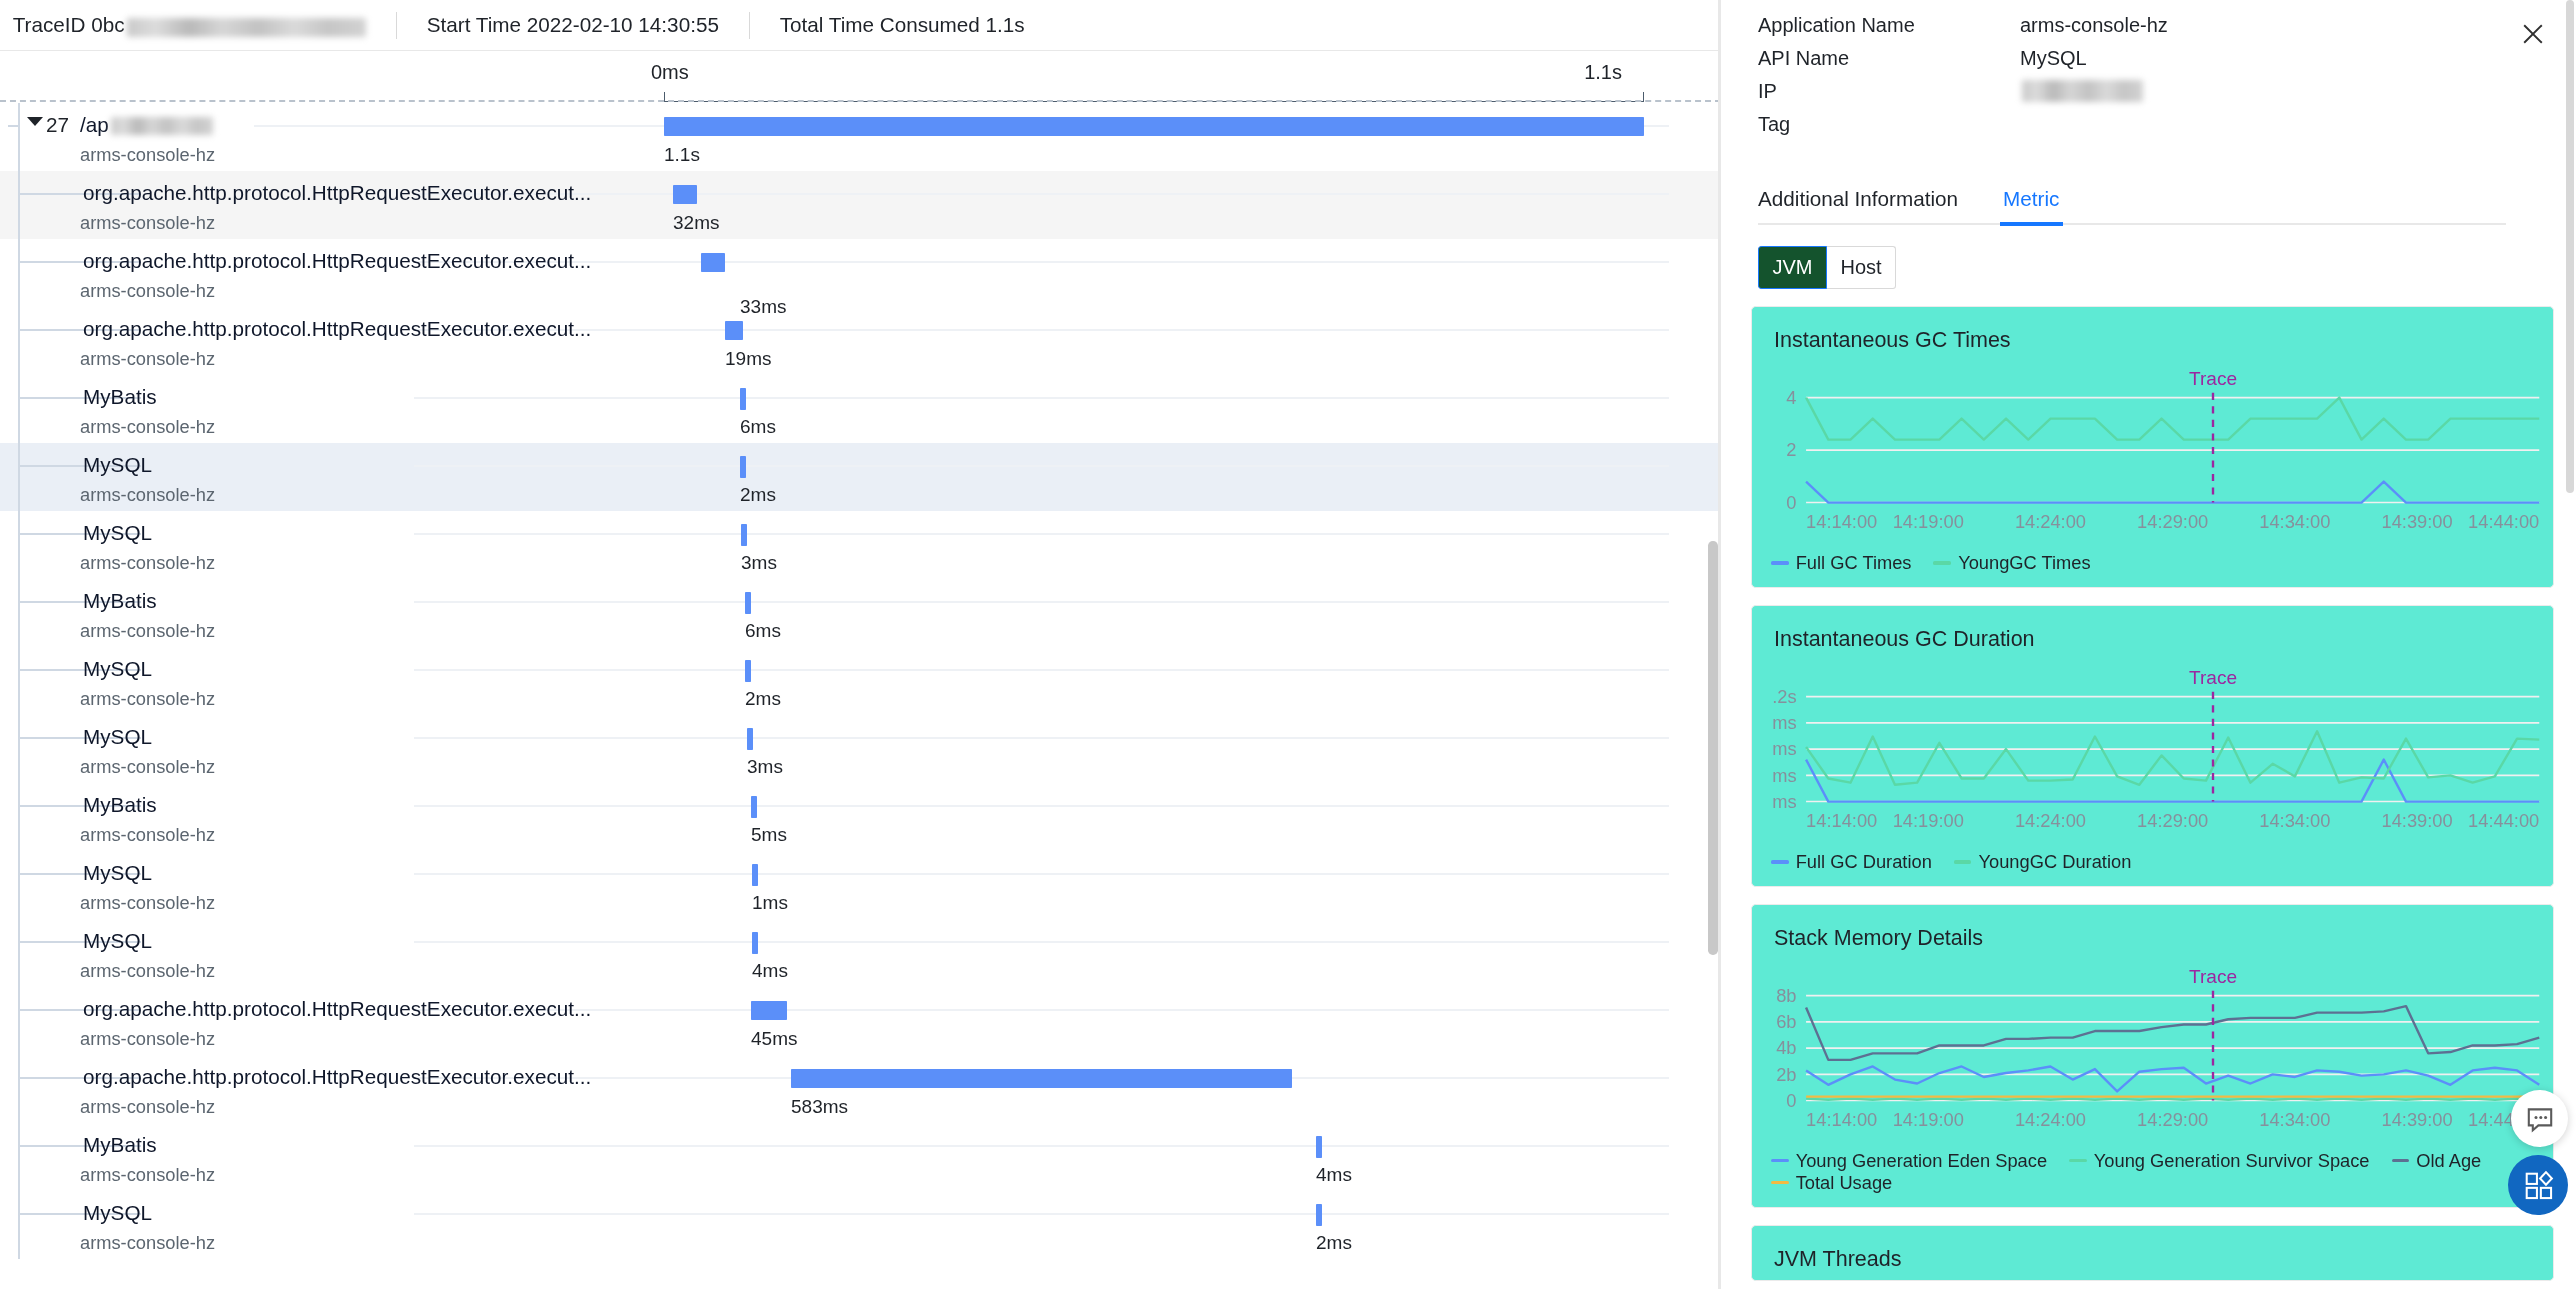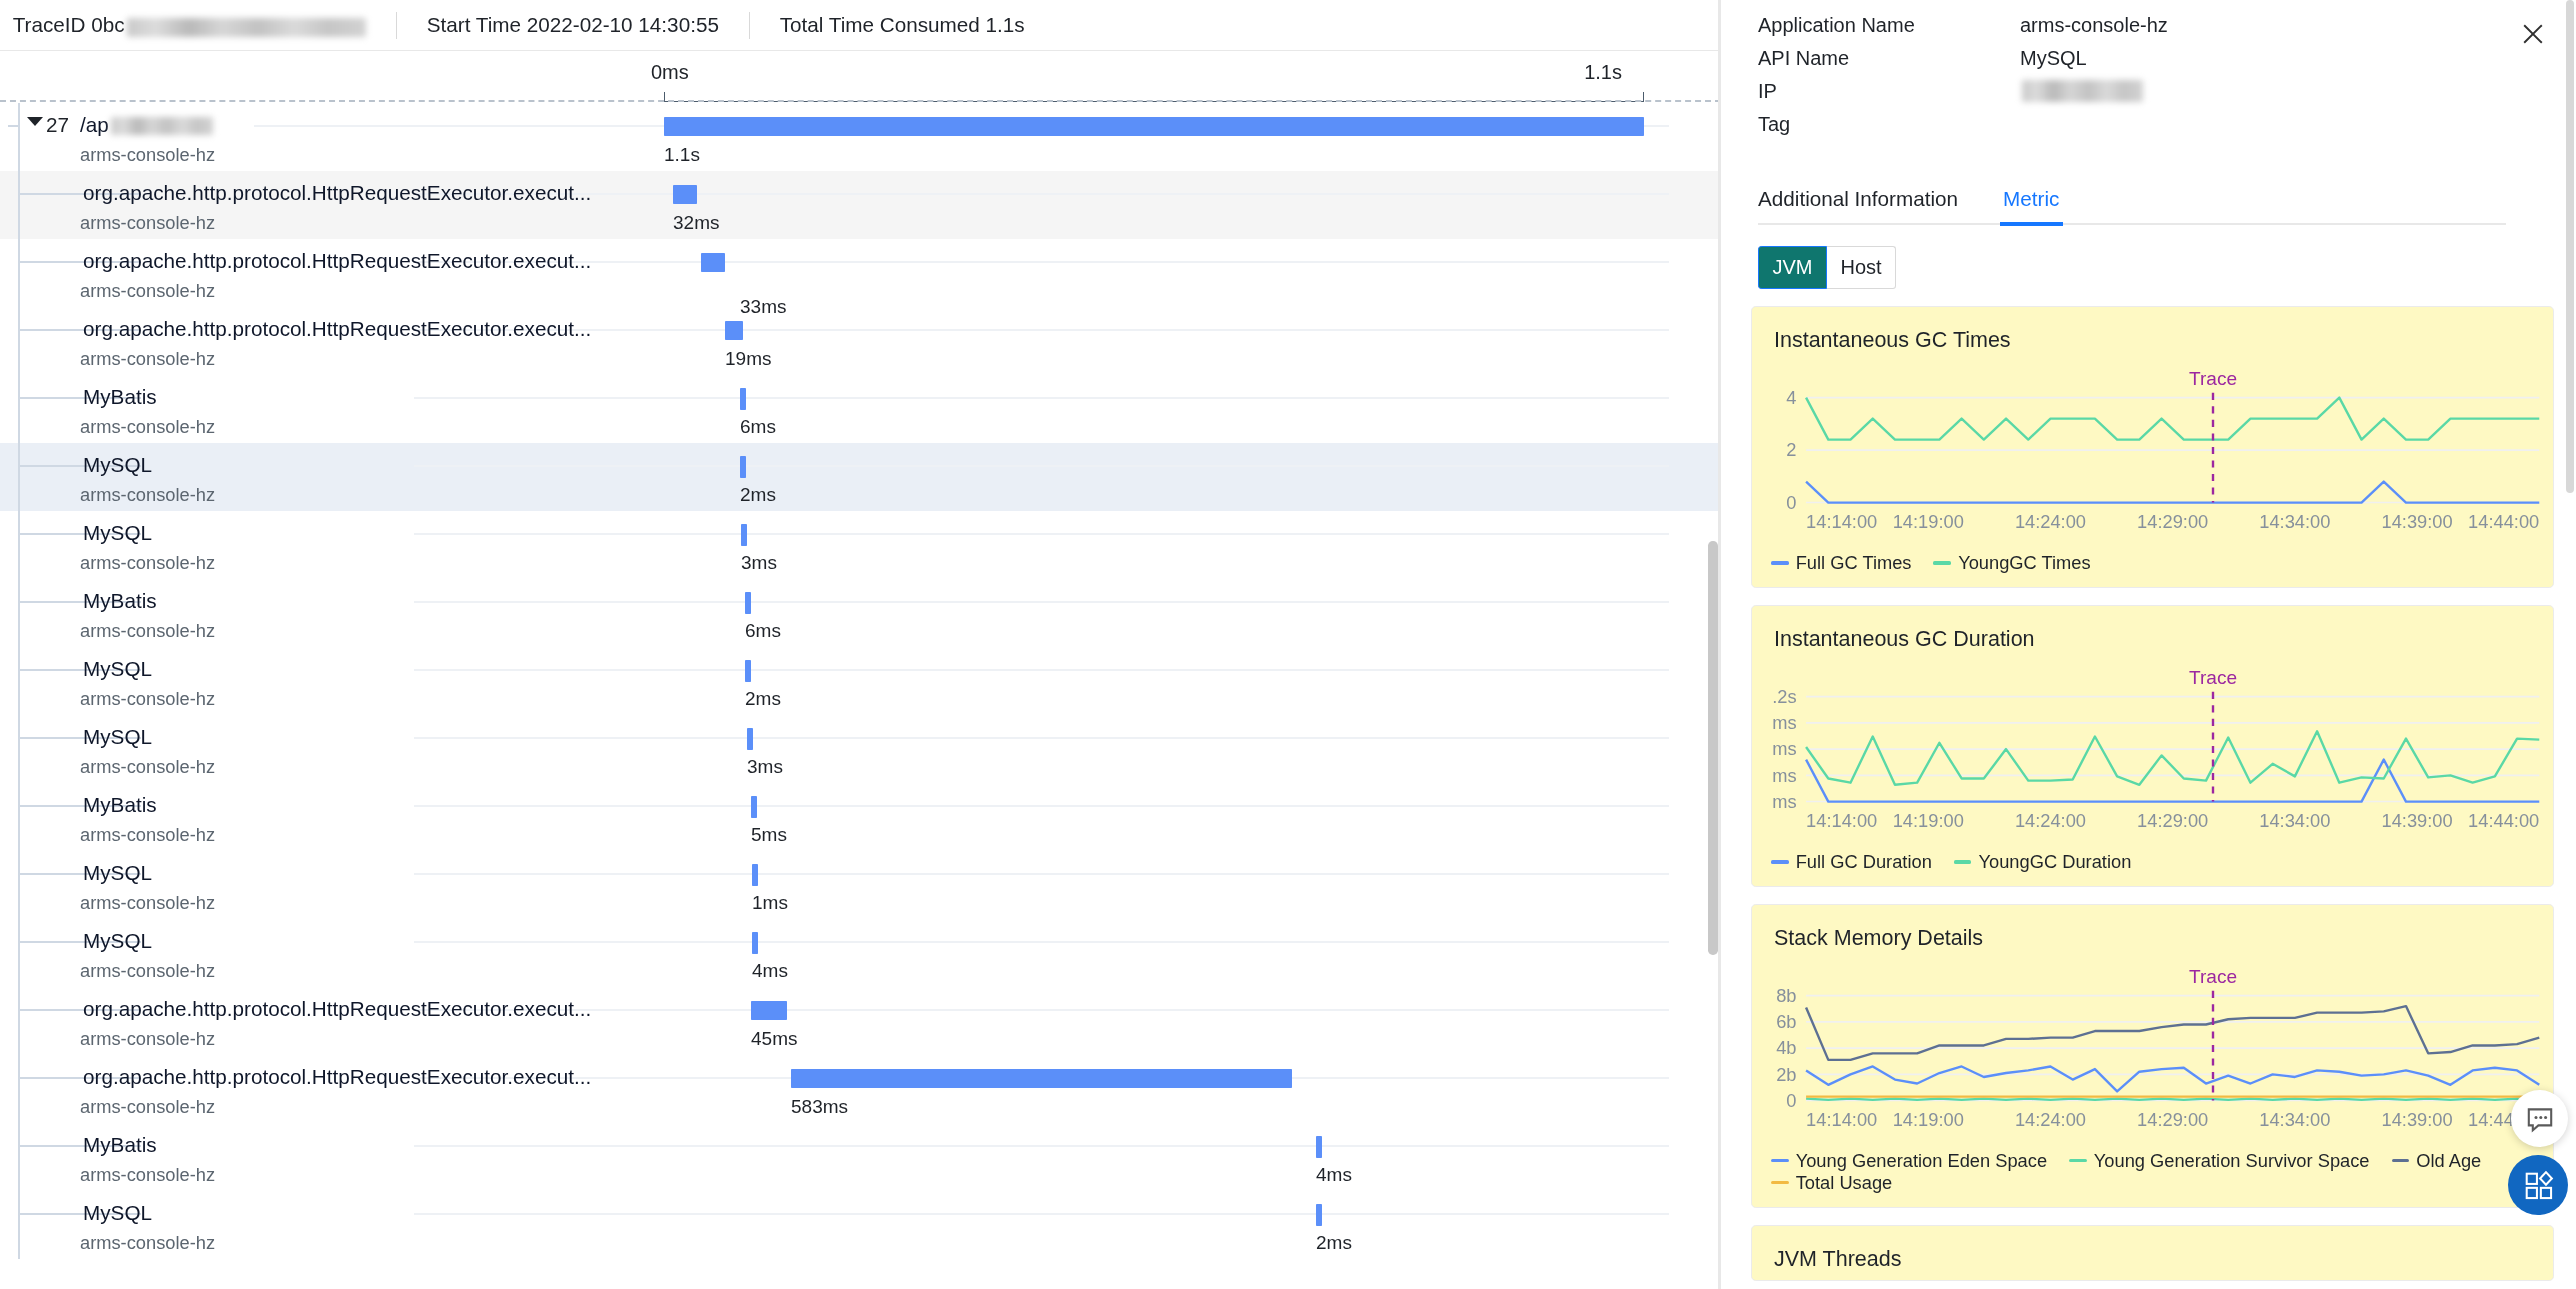--- a/index.html
+++ b/index.html
@@ -159,7 +159,7 @@
   }
   .seg-btn:first-child { border-radius: 3.2px 0 0 3.2px; }
   .seg-btn:last-child { border-radius: 0 3.2px 3.2px 0; border-left: none; }
-  .seg-btn.active { background: #0f766e; border-color: #1677ff; color: #fff; }
+  .seg-btn.active { background: #14532d; border-color: #1677ff; color: #fff; }
 
   .card {
     margin: 17.5px 0 0 30px; width: 803px;

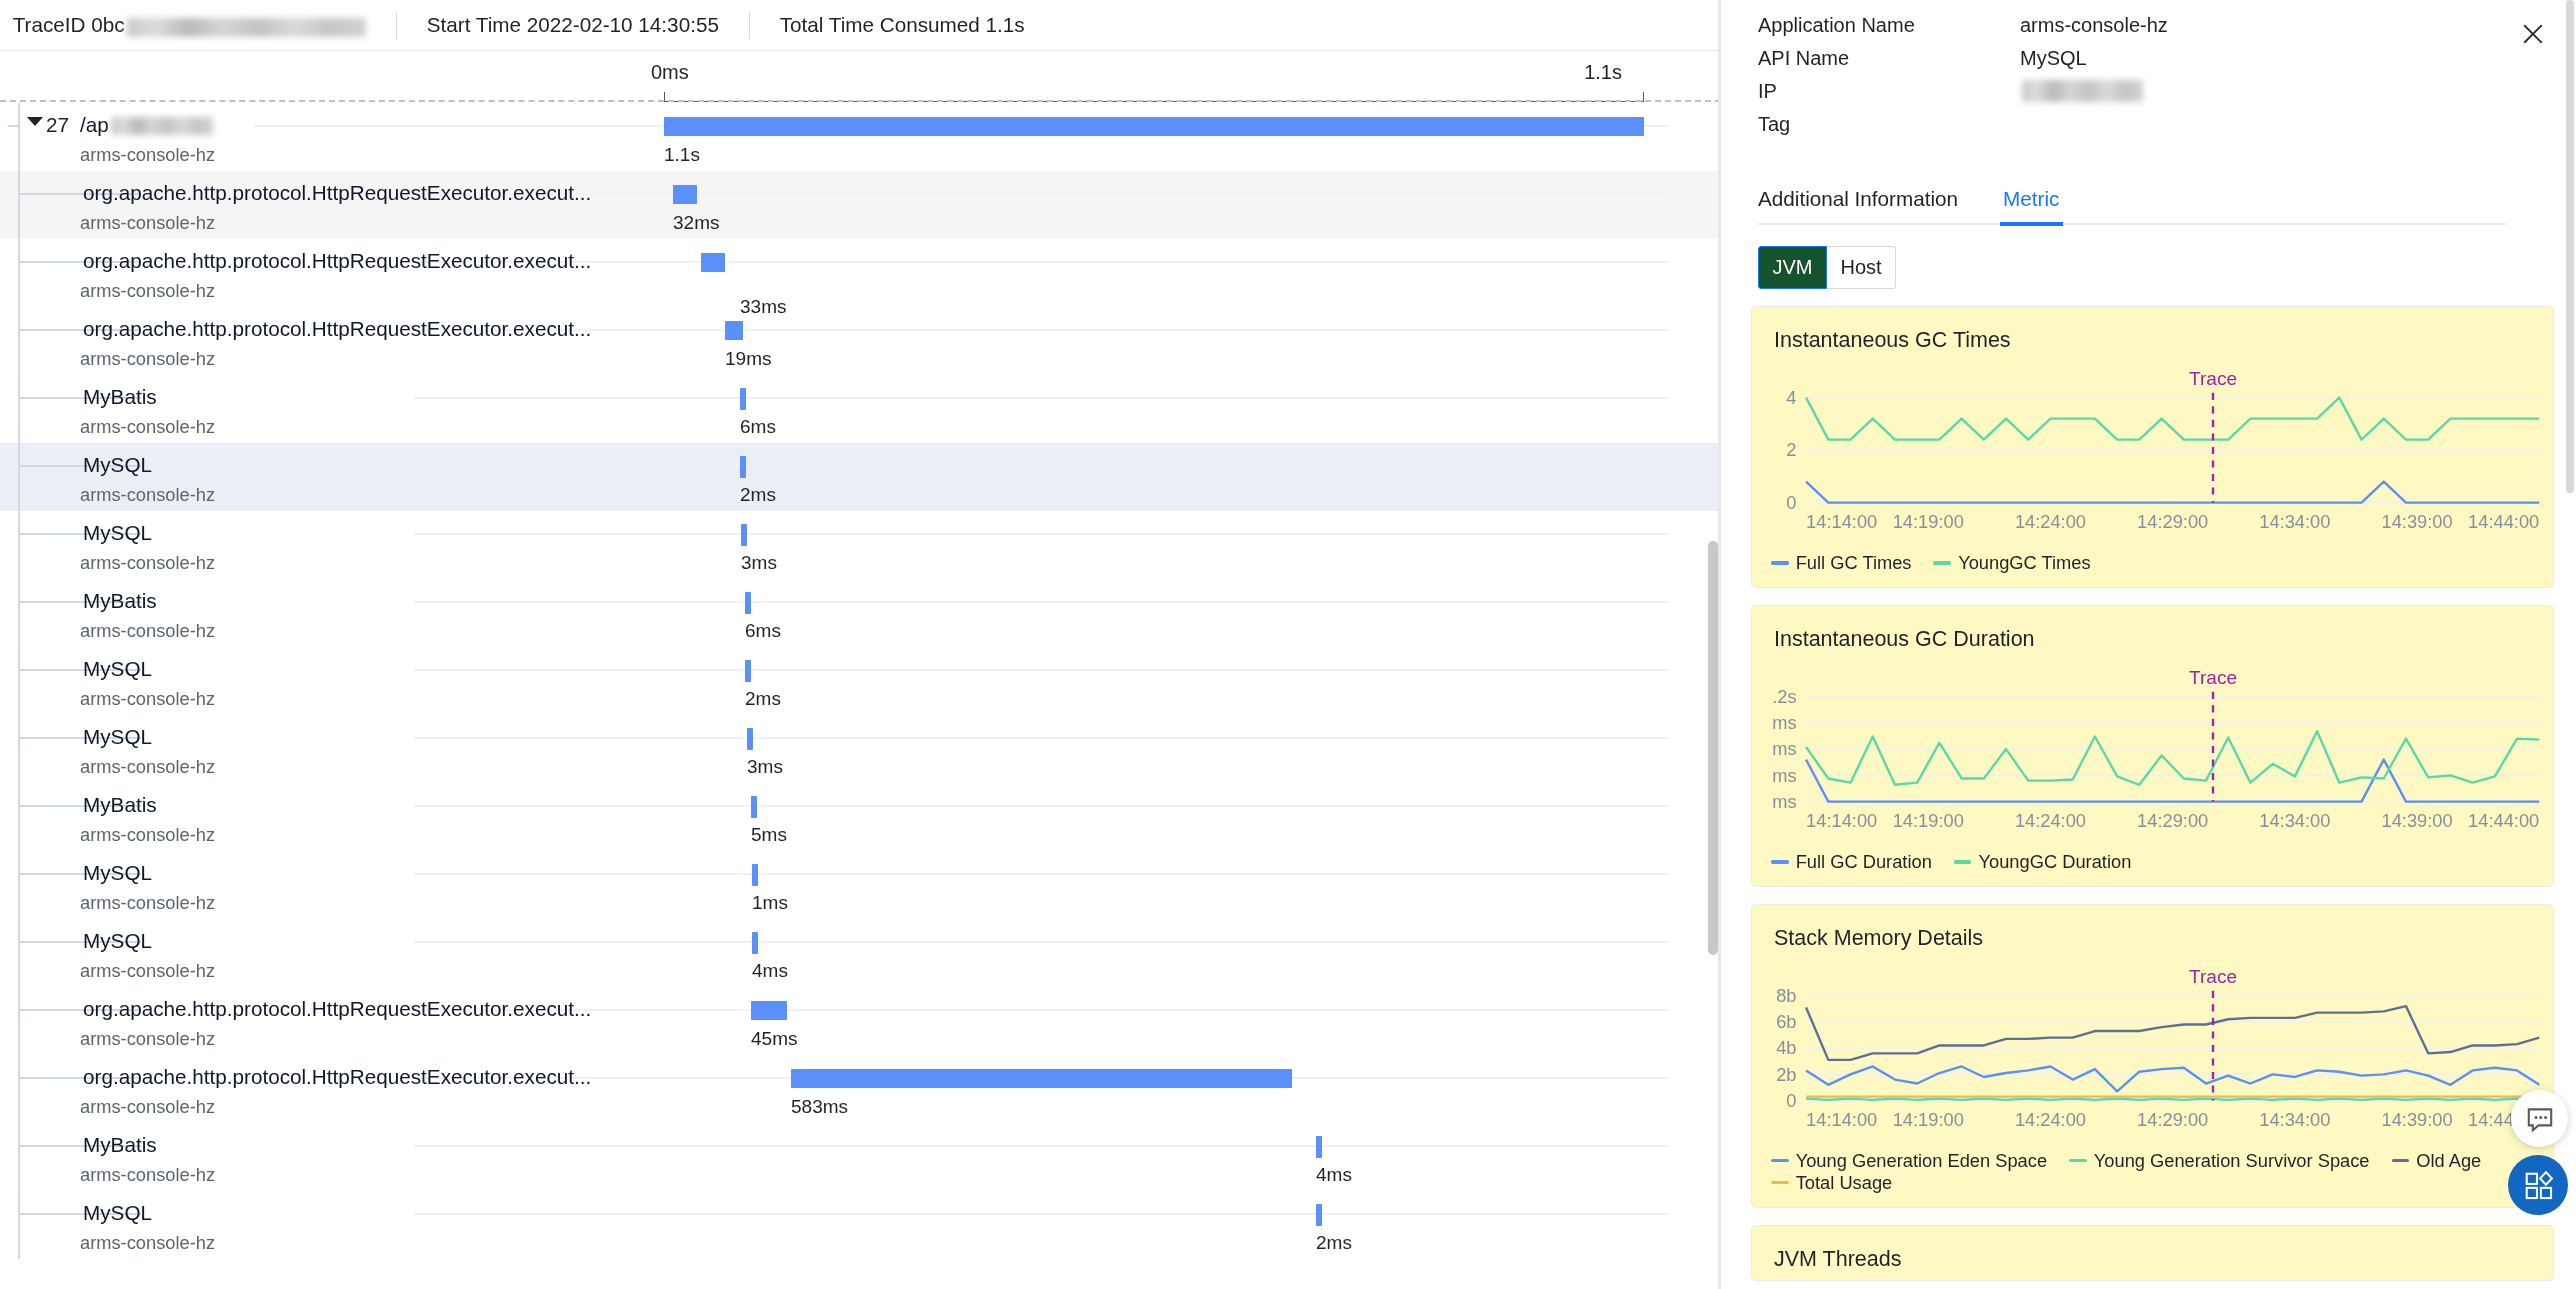--- a/index.html
+++ b/index.html
@@ -163,7 +163,7 @@
 
   .card {
     margin: 17.5px 0 0 30px; width: 803px;
-    border: 1.6px solid #ebebeb; border-radius: 4.8px; background: #fef9c3;
+    border: 1.6px solid #ebebeb; border-radius: 4.8px; background: #5eead4;
     padding: 16px 0 8px 0;
   }
   .card-title { font-size: 21.5px; color: #1f2329; margin: 4.8px 0 0 22px; }

